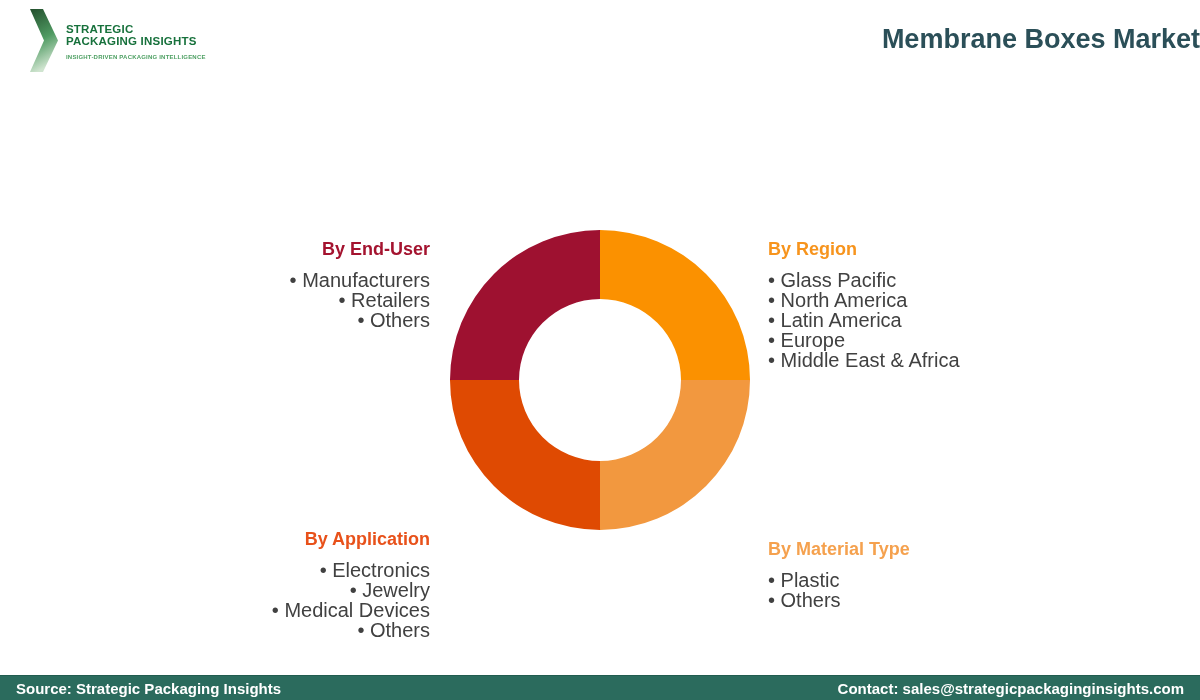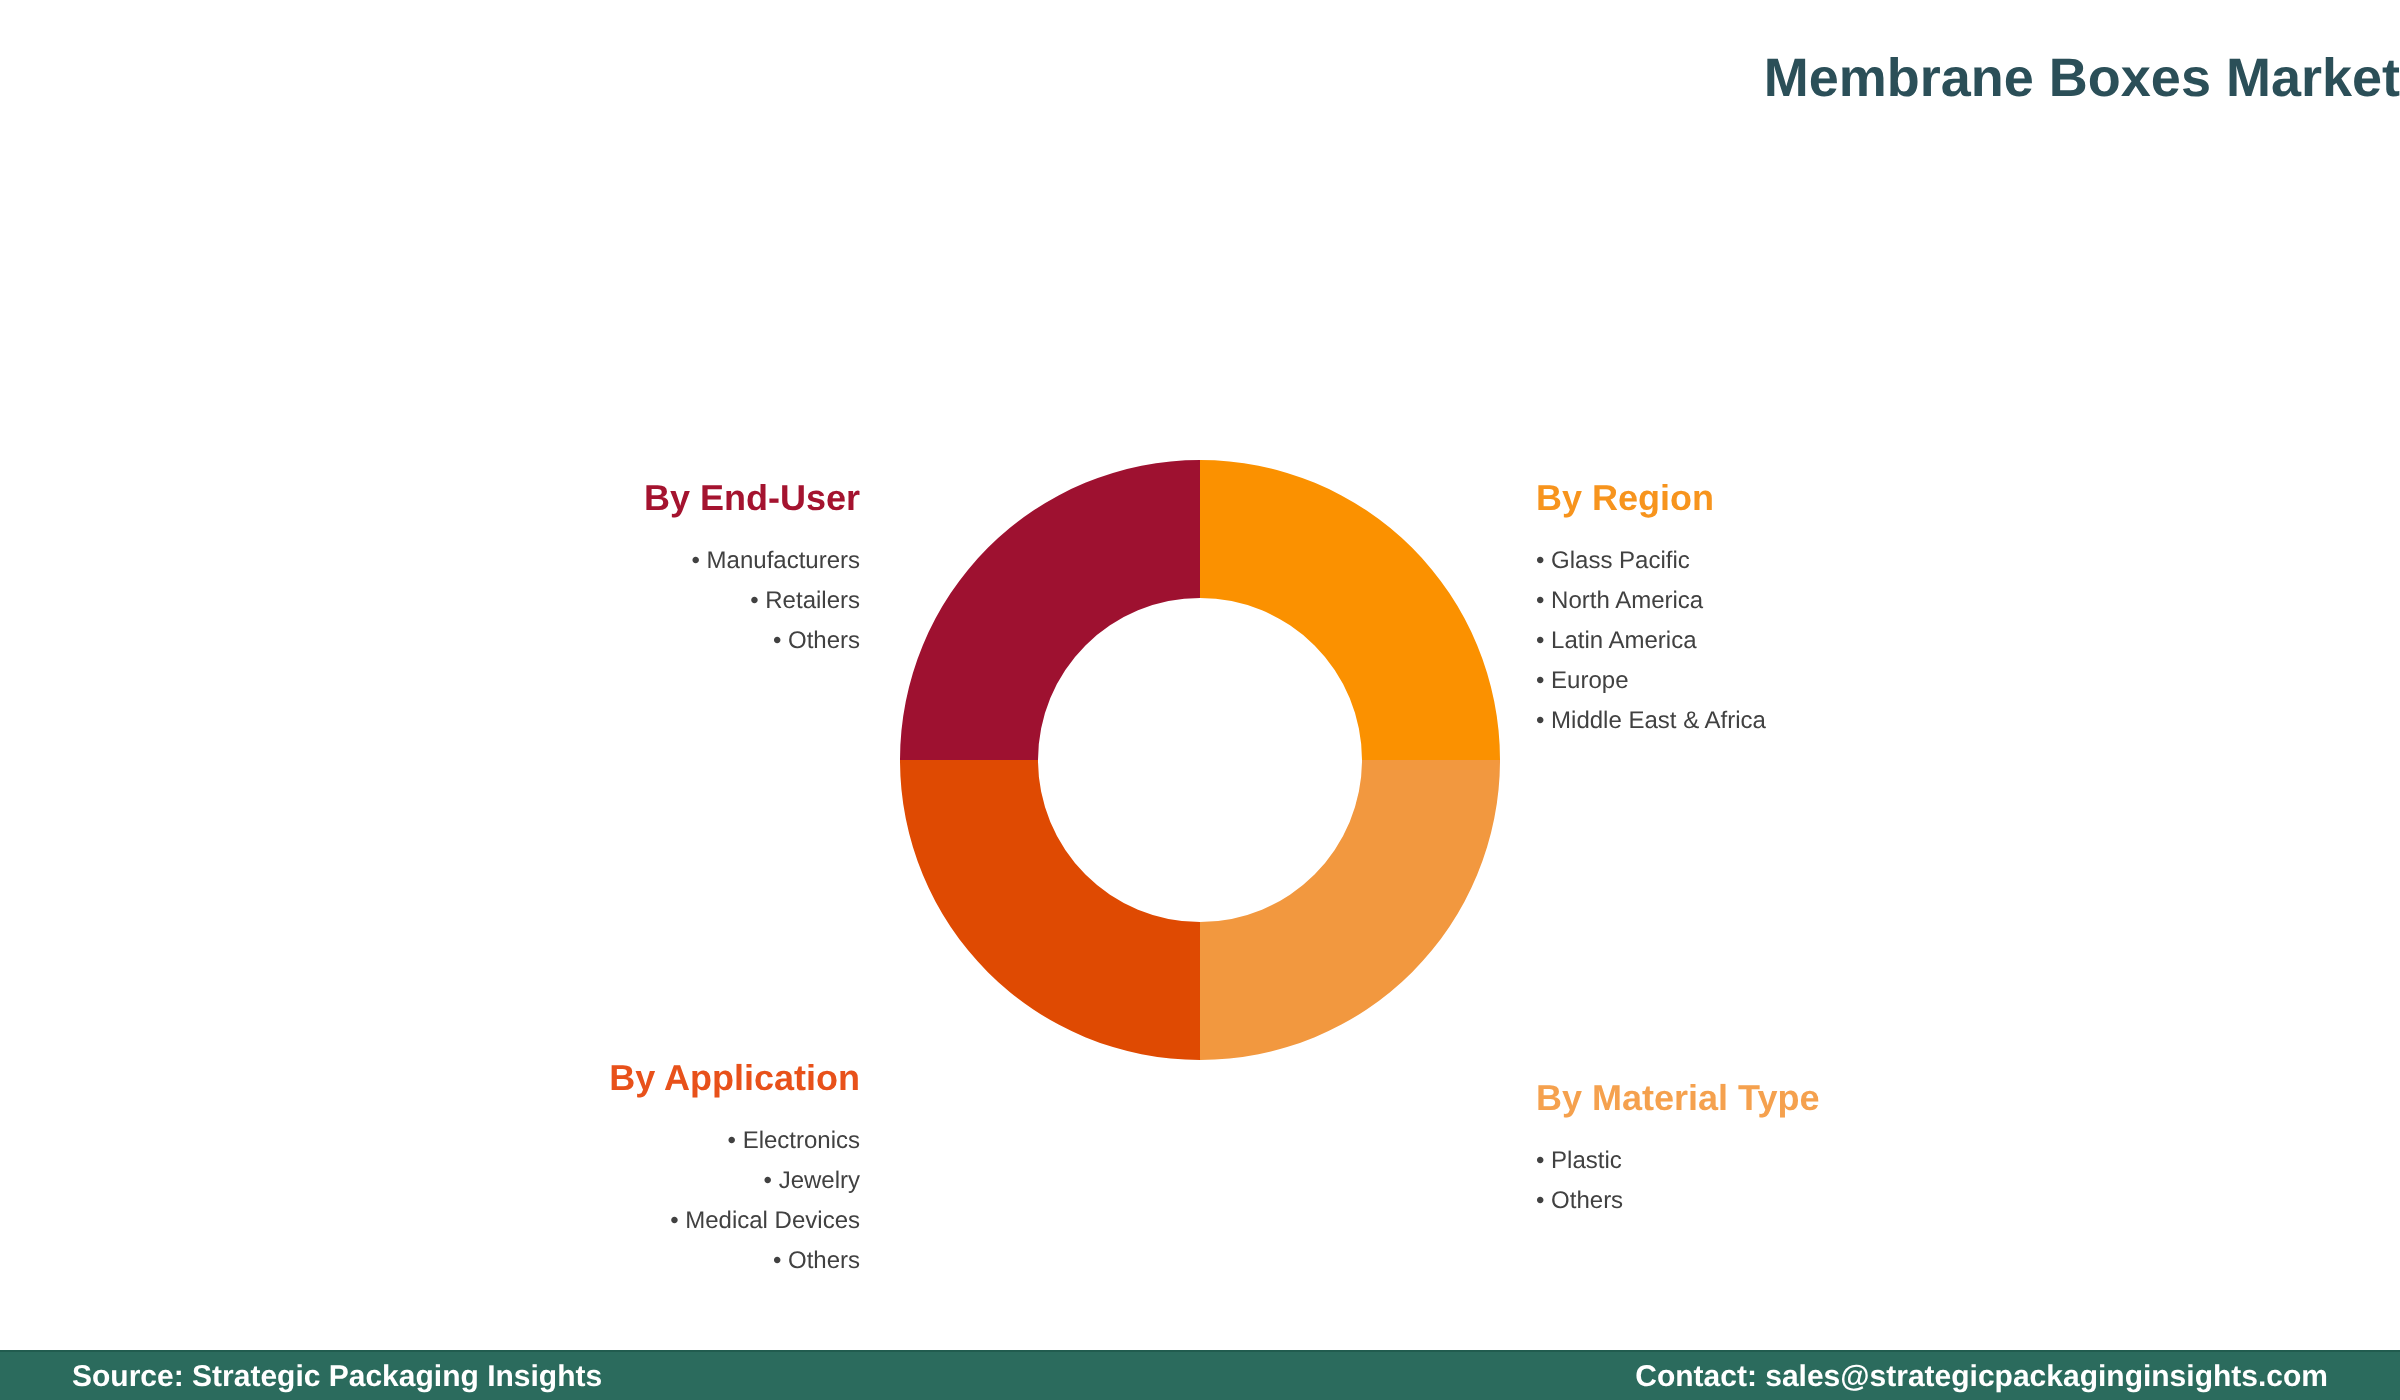--- a/index.html
+++ b/index.html
@@ -81,6 +81,23 @@
 
 <div class="page">
 
+  <div class="logo">
+    <svg class="logo-chevron" viewBox="0 0 28 63" aria-hidden="true">
+      <defs>
+        <linearGradient id="chevGrad" x1="0" y1="0" x2="0.25" y2="1">
+          <stop offset="0" stop-color="#234f2d"></stop>
+          <stop offset="0.55" stop-color="#4f9a62"></stop>
+          <stop offset="1" stop-color="#cfe4cf"></stop>
+        </linearGradient>
+      </defs>
+      <polygon points="0,0 13,0 28,31.5 13,63 0,63 14,31.5" fill="url(#chevGrad)"></polygon>
+    </svg>
+    <div class="logo-text">
+      <div class="brand-line">STRATEGIC</div>
+      <div class="brand-line">PACKAGING INSIGHTS</div>
+      <div class="brand-tagline">INSIGHT-DRIVEN PACKAGING INTELLIGENCE</div>
+    </div>
+  </div>
 
   <h1 class="page-title">Membrane Boxes Market</h1>
 

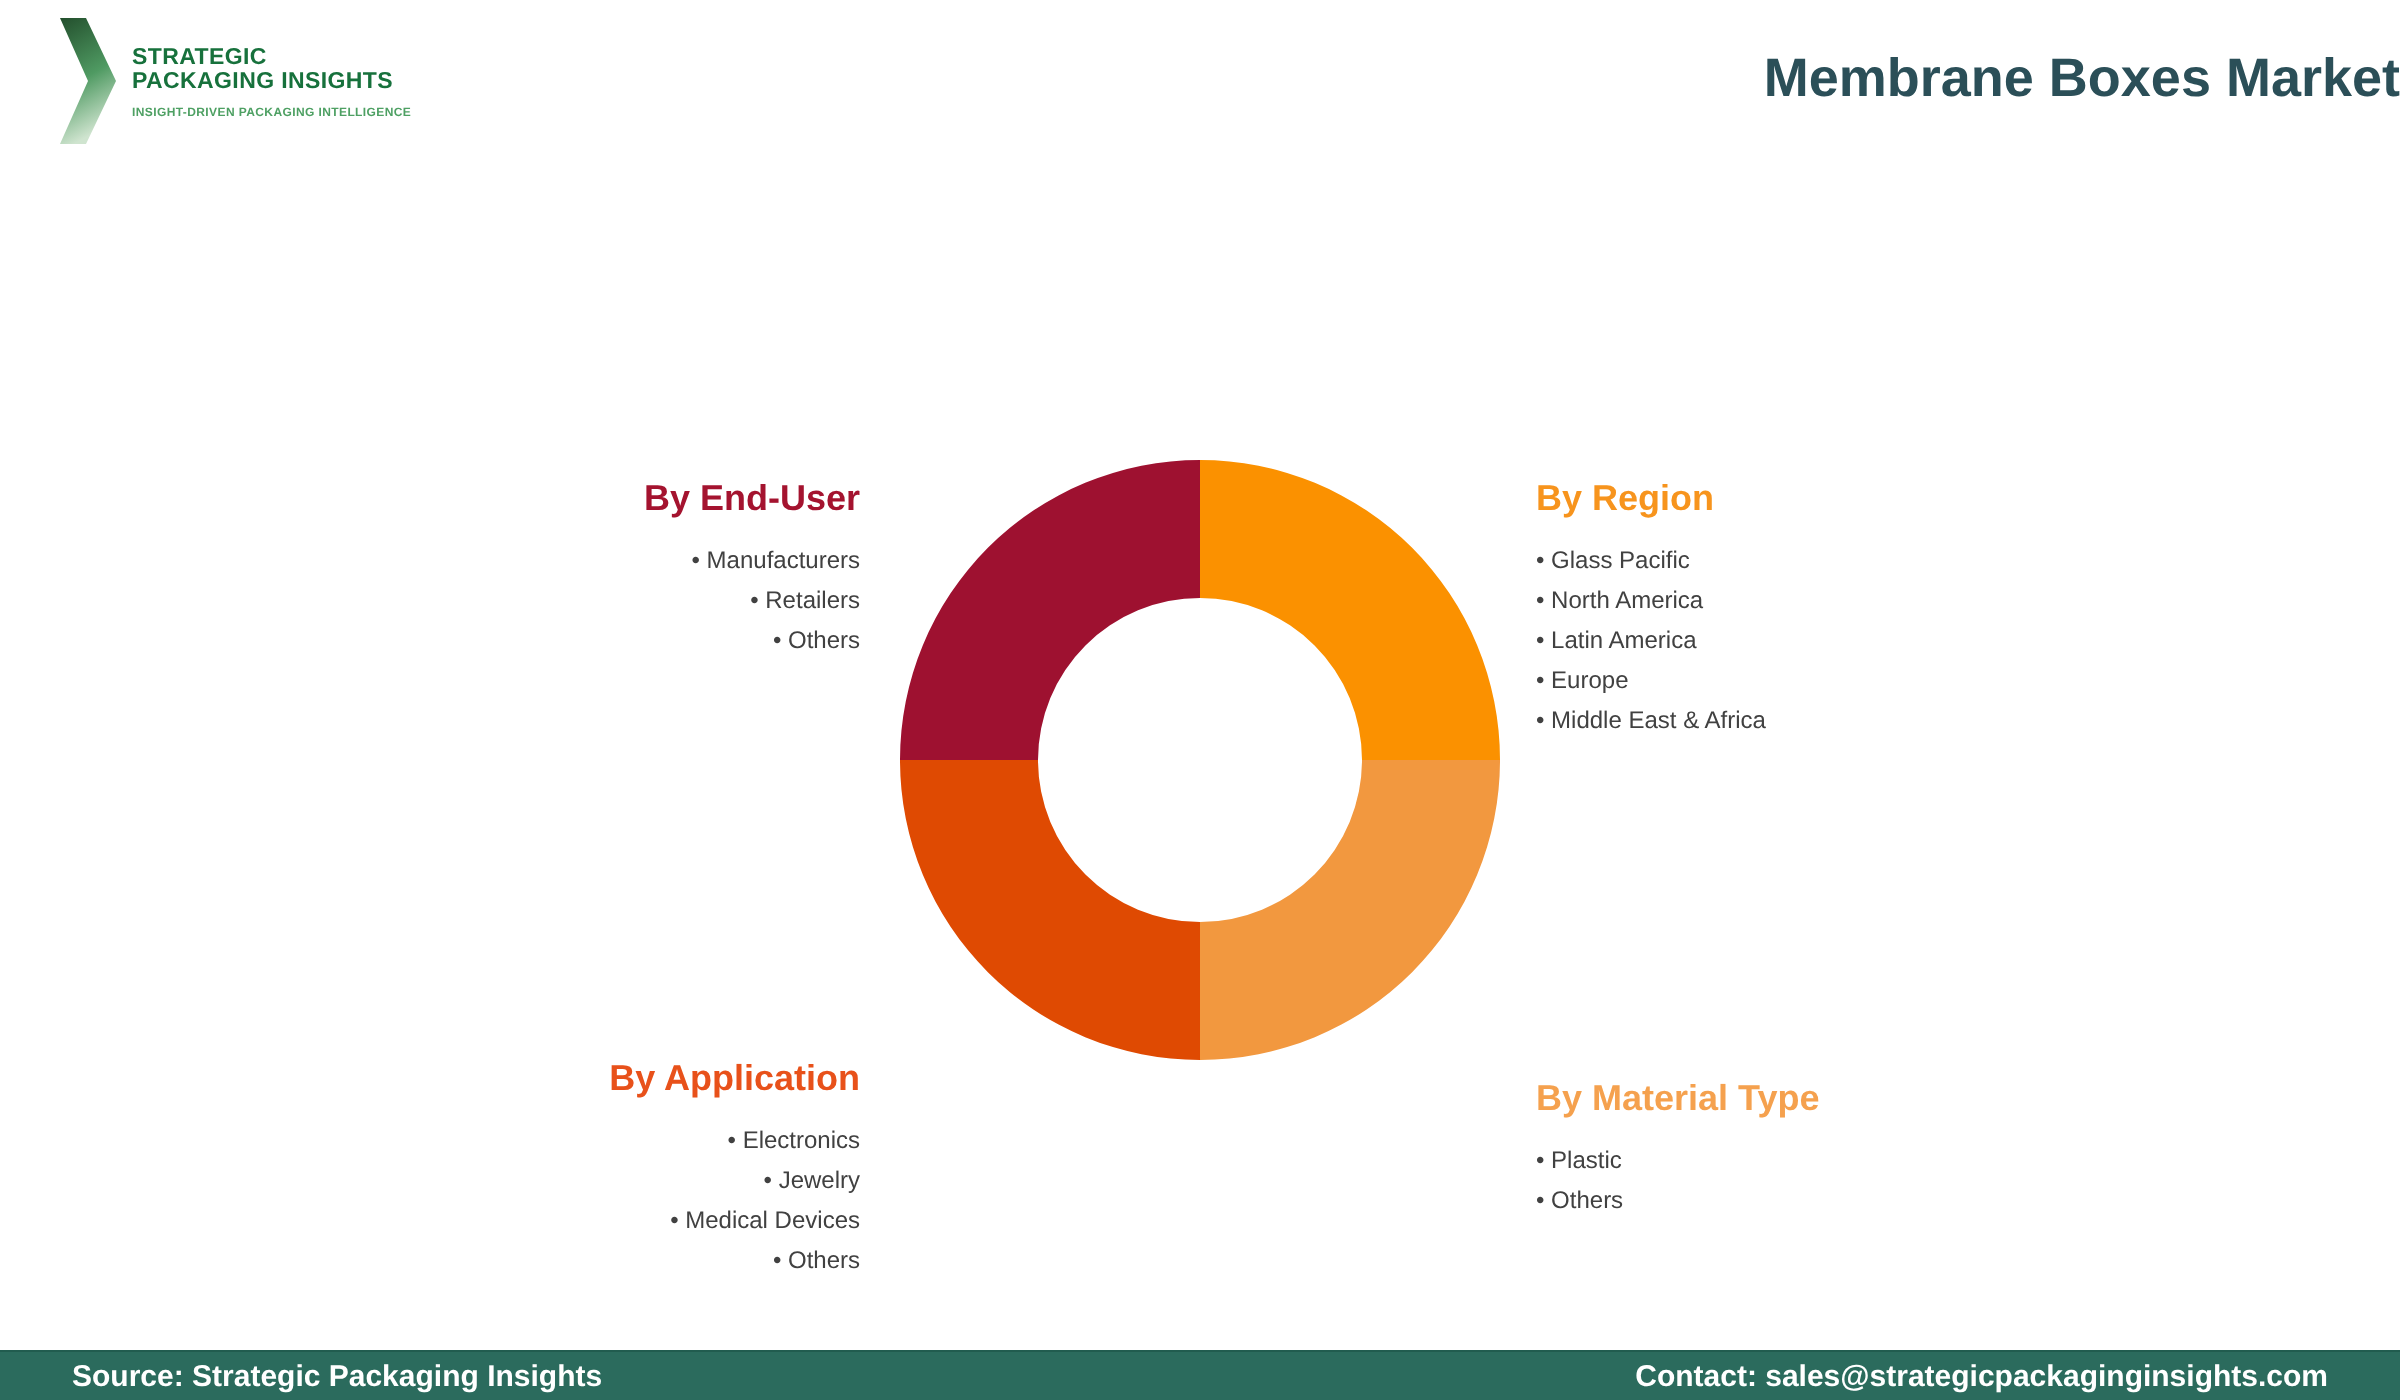--- a/index.html
+++ b/index.html
@@ -50,7 +50,7 @@
   .segment { position: absolute; width: 230px; }
   .seg-title { font-size: 18px; font-weight: 700; line-height: 24px; margin-bottom: 9px; margin-top: 47px; }
   .seg-items { list-style: none; }
-  .seg-items li { font-size: 12px; line-height: 20px; color: #414141; font-weight: 400; }
+  .seg-items li { font-size: 20px; line-height: 20px; color: #414141; font-weight: 400; }
   .seg-items li::before { content: "\2022\00a0"; color: #414141; }
 
   #seg-0 { right: 770px; top: 190px; text-align: right; }

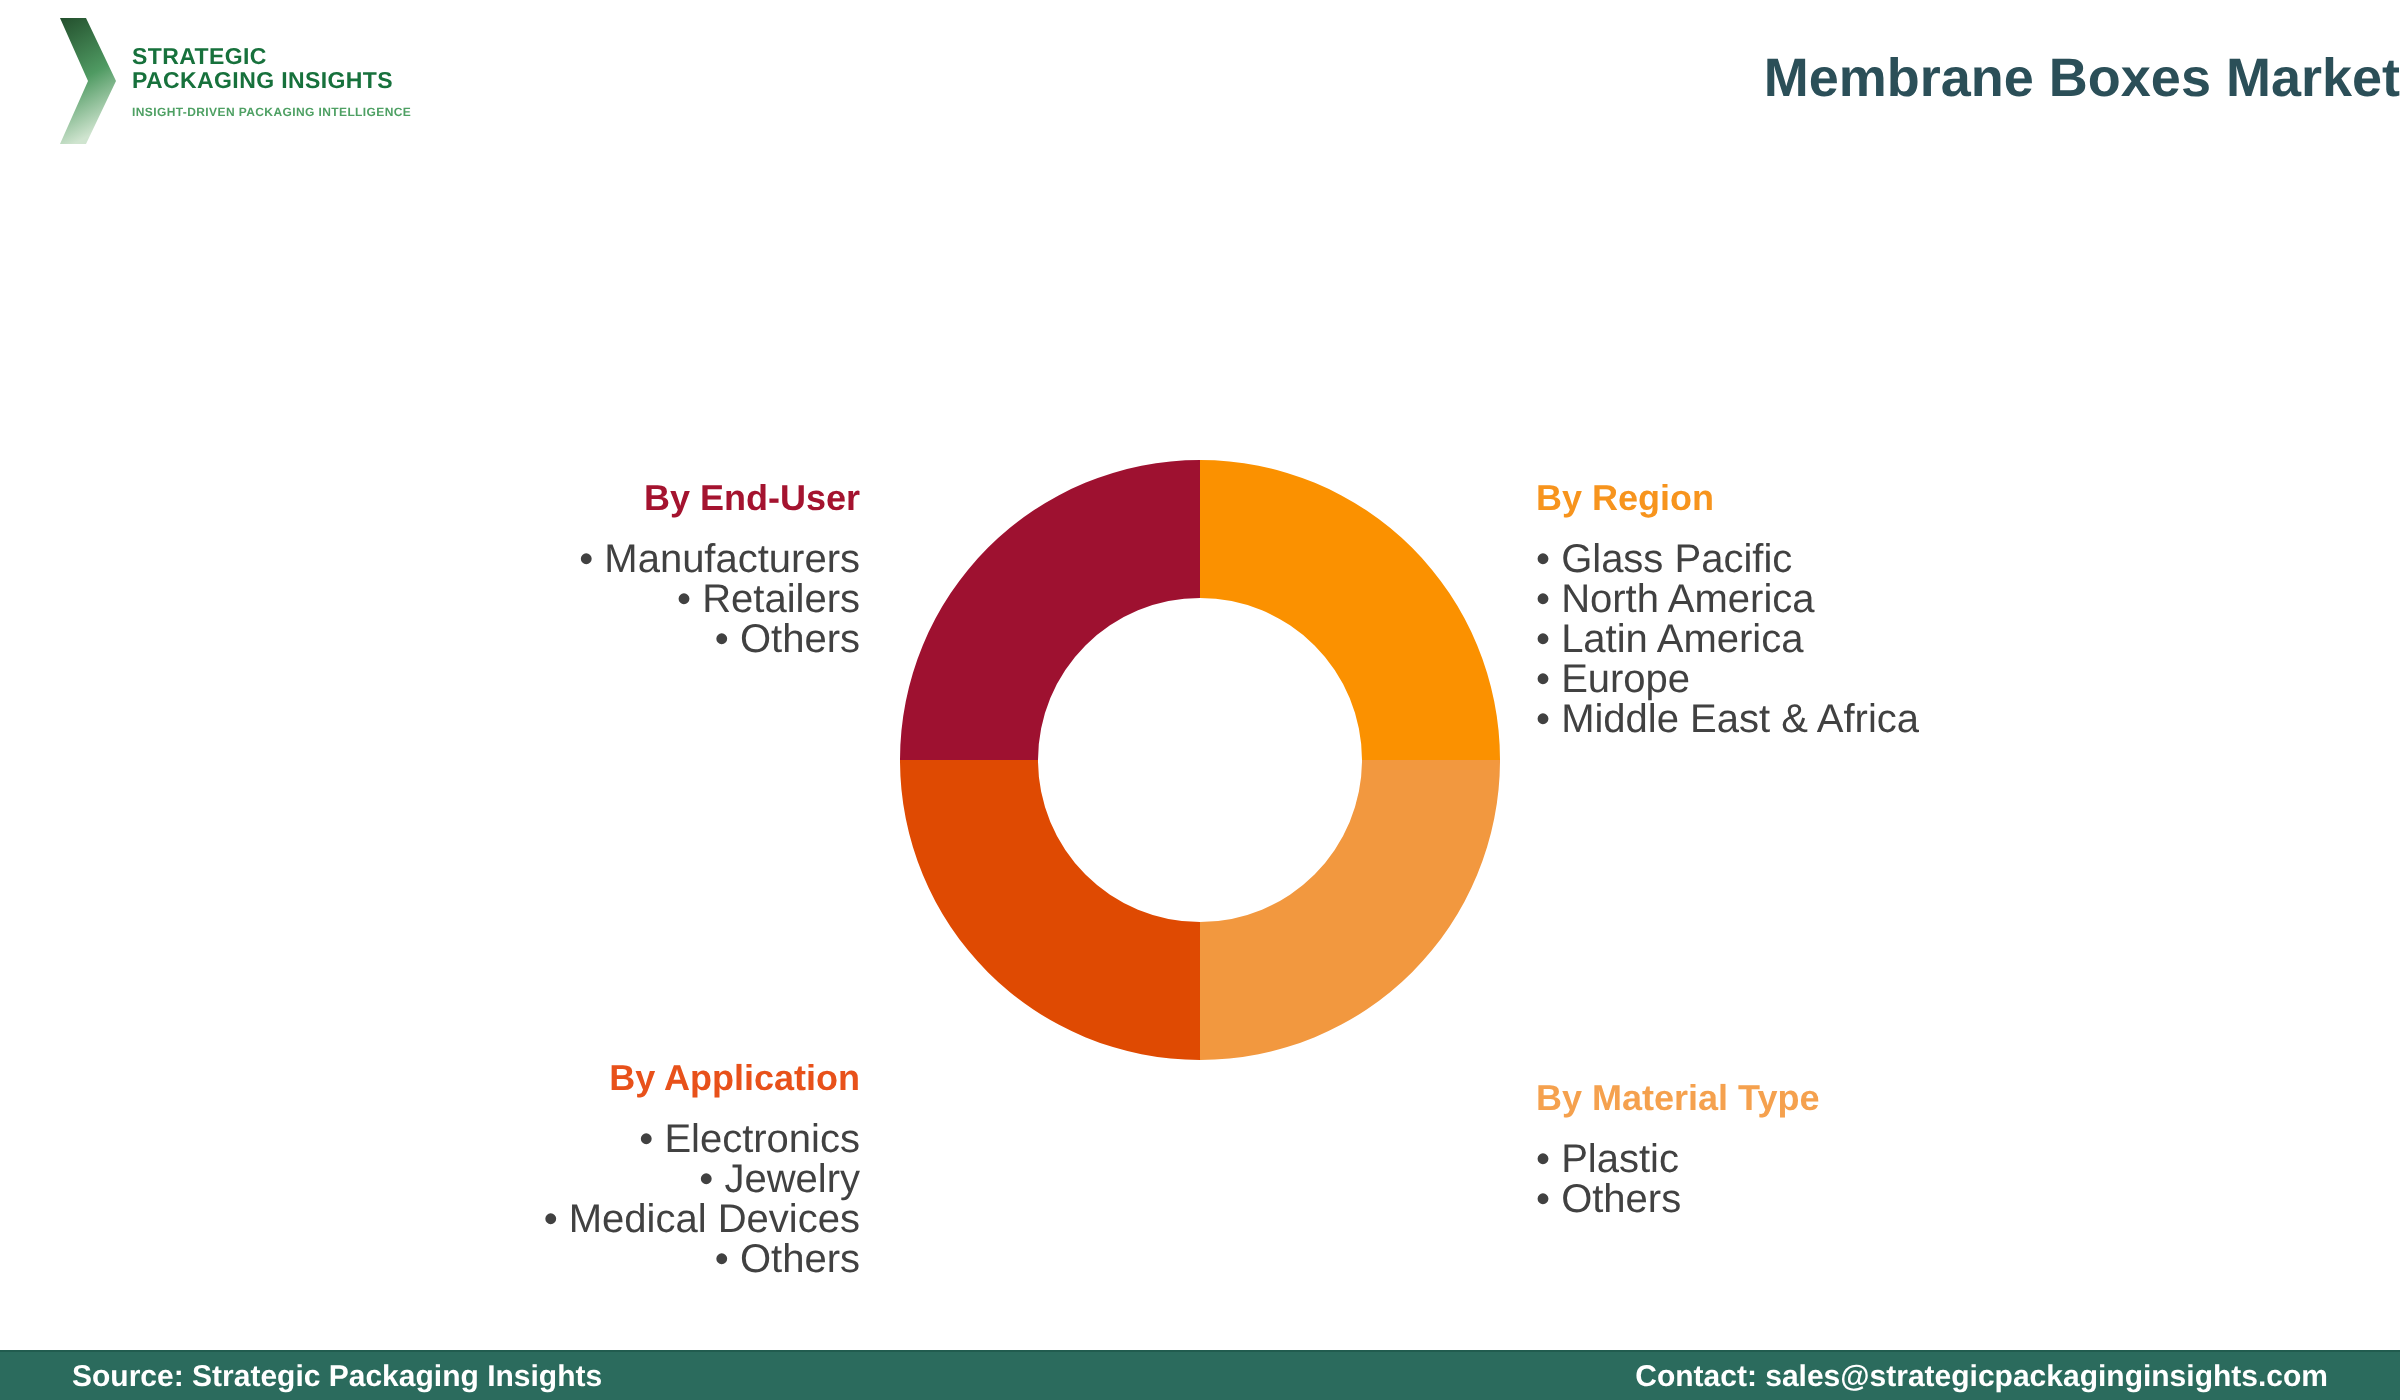--- a/index.html
+++ b/index.html
@@ -70,7 +70,7 @@
     display: flex;
     justify-content: space-between;
     align-items: center;
-    padding: 0 36px;
+    padding: 0 16px;
     color: #ffffff;
     font-size: 15px;
     font-weight: 700;

